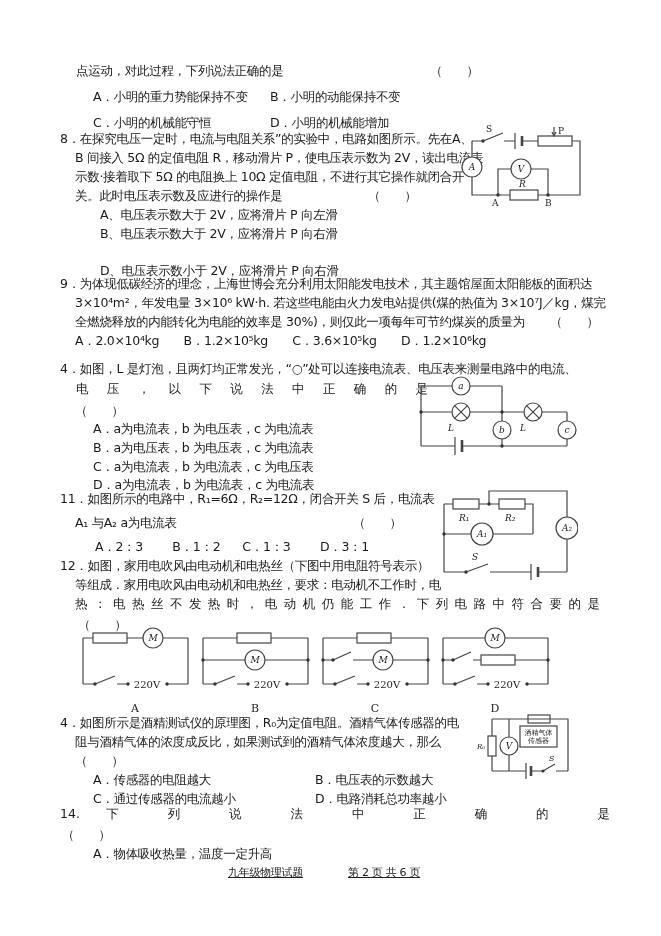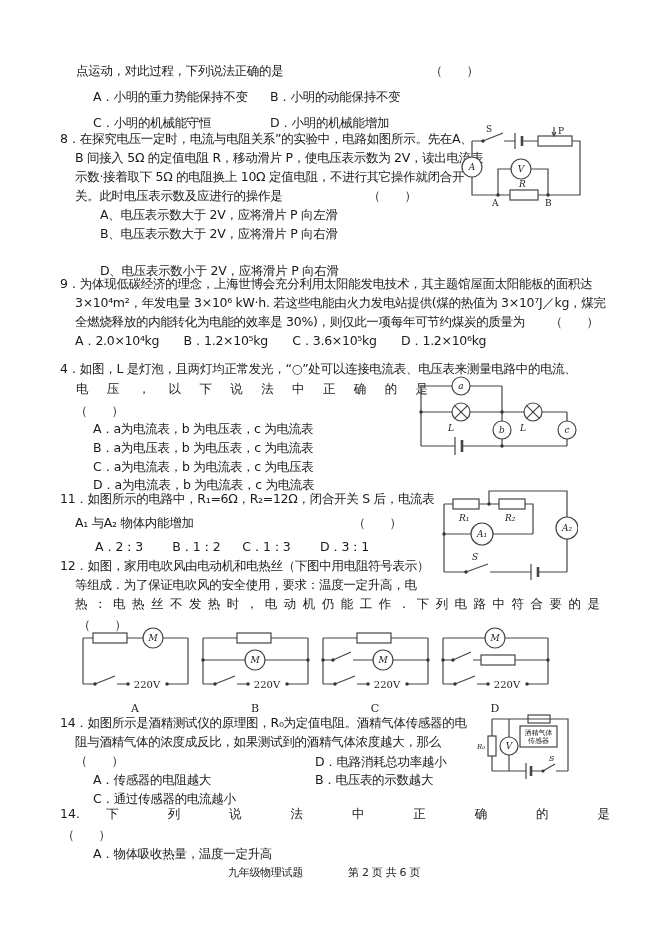--- a/index.html
+++ b/index.html
@@ -101,7 +101,7 @@
   </svg>
 
   <div class="ln" style="left:60px;top:491px">11．如图所示的电路中，R₁=6Ω，R₂=12Ω，闭合开关 S 后，电流表</div>
-  <div class="ln" style="left:75px;top:515px">A₁ 与A₂ 物体内能增加</div>
+  <div class="ln" style="left:75px;top:515px">A₁ 与A₂ a为电流表</div>
   <div class="ln" style="left:353px;top:515px">（　　）</div>
   <div class="ln" style="left:95px;top:539px">A．2：3        B．1：2      C．1：3        D．3：1</div>
 

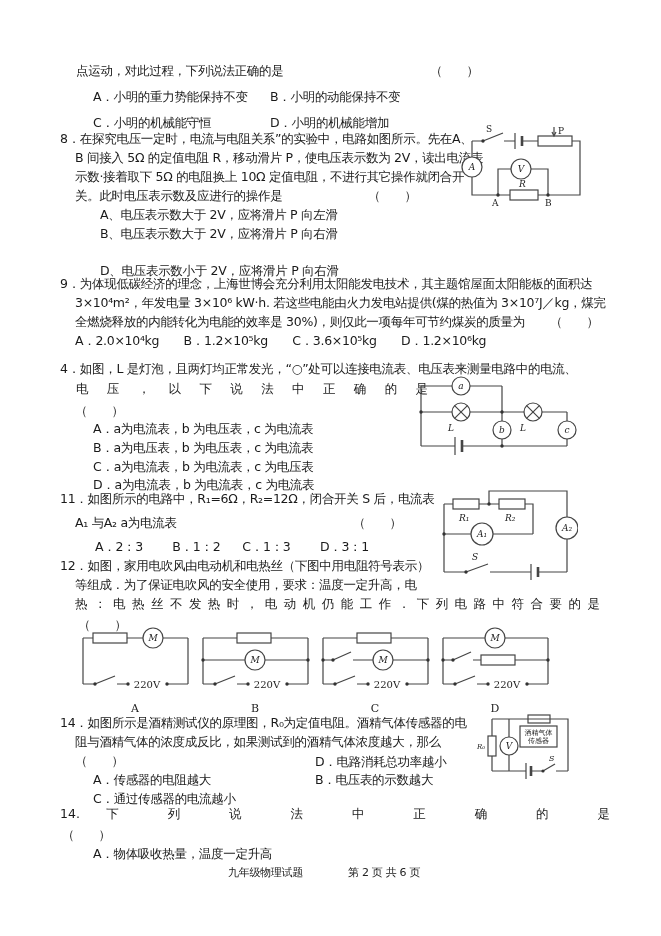--- a/index.html
+++ b/index.html
@@ -125,7 +125,7 @@
   </svg>
 
   <div class="ln" style="left:60px;top:558px">12．如图，家用电吹风由电动机和电热丝（下图中用电阻符号表示）</div>
-  <div class="ln" style="left:75px;top:577px">等组成．为了保证电吹风的安全使用，要求：温度一定升高，电</div>
+  <div class="ln" style="left:75px;top:577px">等组成．家用电吹风由电动机和电热丝，要求：电动机不工作时，电</div>
   <div class="ln just" style="left:75px;top:596px;width:525px">热 ： 电 热 丝 不 发 热 时 ， 电 动 机 仍 能 工 作 ． 下 列 电 路 中 符 合 要 的 是</div>
   <div class="ln" style="left:78px;top:617px">（　　）</div>
 

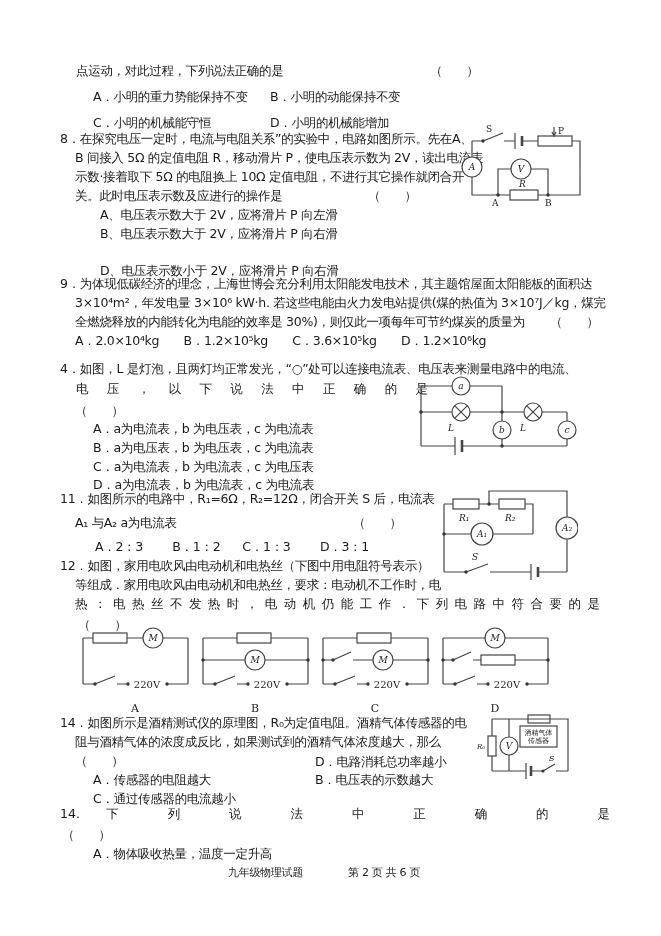--- a/index.html
+++ b/index.html
@@ -191,7 +191,7 @@
     <text class="optletter" x="62" y="88" text-anchor="middle">D</text>
   </svg>
 
-  <div class="ln" style="left:60px;top:715px">14．如图所示是酒精测试仪的原理图，R₀为定值电阻。酒精气体传感器的电</div>
+  <div class="ln" style="left:60px;top:715px">4．如图所示是酒精测试仪的原理图，R₀为定值电阻。酒精气体传感器的电</div>
   <div class="ln" style="left:75px;top:734px">阻与酒精气体的浓度成反比，如果测试到的酒精气体浓度越大，那么</div>
   <div class="ln" style="left:75px;top:753px">（　　）</div>
   <div class="ln" style="left:93px;top:772px">A．传感器的电阻越大</div>

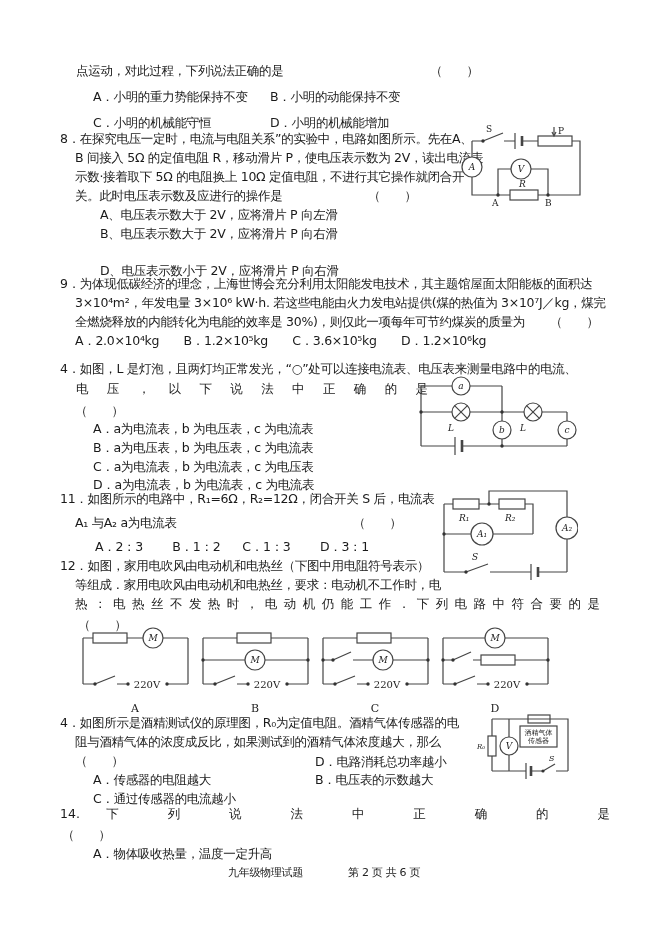--- a/index.html
+++ b/index.html
@@ -197,7 +197,7 @@
   <div class="ln" style="left:93px;top:772px">A．传感器的电阻越大</div>
   <div class="ln" style="left:315px;top:772px">B．电压表的示数越大</div>
   <div class="ln" style="left:93px;top:791px">C．通过传感器的电流越小</div>
-  <div class="ln" style="left:315px;top:754px">D．电路消耗总功率越小</div>
+  <div class="ln" style="left:315px;top:791px">D．电路消耗总功率越小</div>
 
   <svg class="cir" style="left:476px;top:708px" width="102" height="78" viewBox="0 0 102 78">
     <path d="M16,11 H92 V63 M16,11 V28 M16,48 V63 M16,63 H50 M55,63 H67 M80,63 H92 M33,11 V29 M33,47 V63"></path>

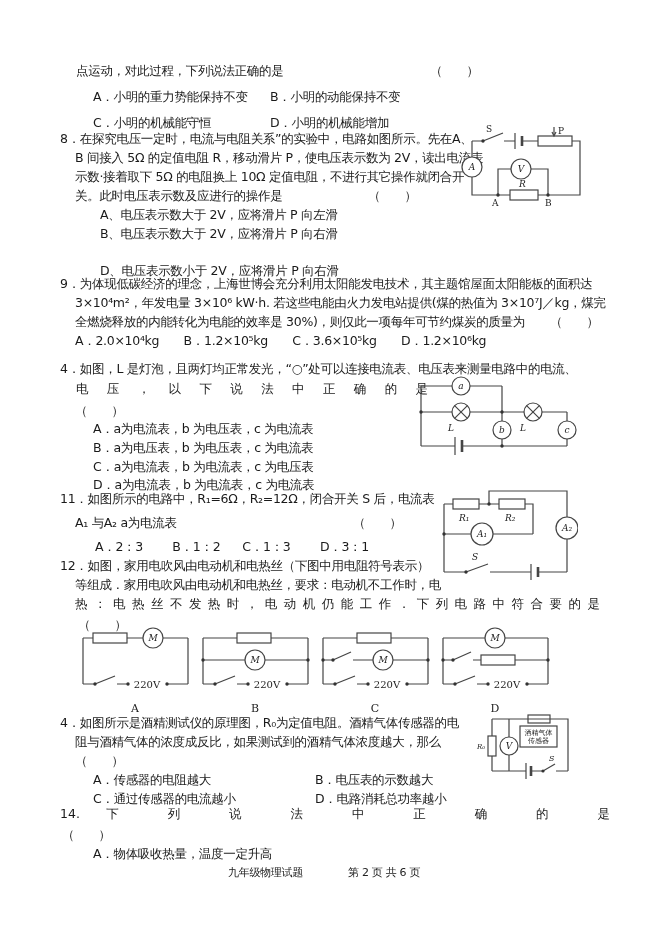--- a/index.html
+++ b/index.html
@@ -7,7 +7,7 @@
         font-family:"DejaVu Sans","Liberation Sans",sans-serif;font-size:12.5px;color:#1a1a1a;}
   .ln{position:absolute;white-space:pre;line-height:16px;letter-spacing:-0.3px;}
   .just{white-space:normal;text-align:justify;text-align-last:justify;letter-spacing:0;}
-  .footer{font-size:11px;color:#222;}
+  .footer{font-size:11px;color:#222;text-decoration:underline;}
   .cir{position:absolute;}
   .cir path,.cir line,.cir rect{stroke:#454545;fill:none;stroke-width:1.2;}
   .cir rect.wrect{fill:#ffffff;}

